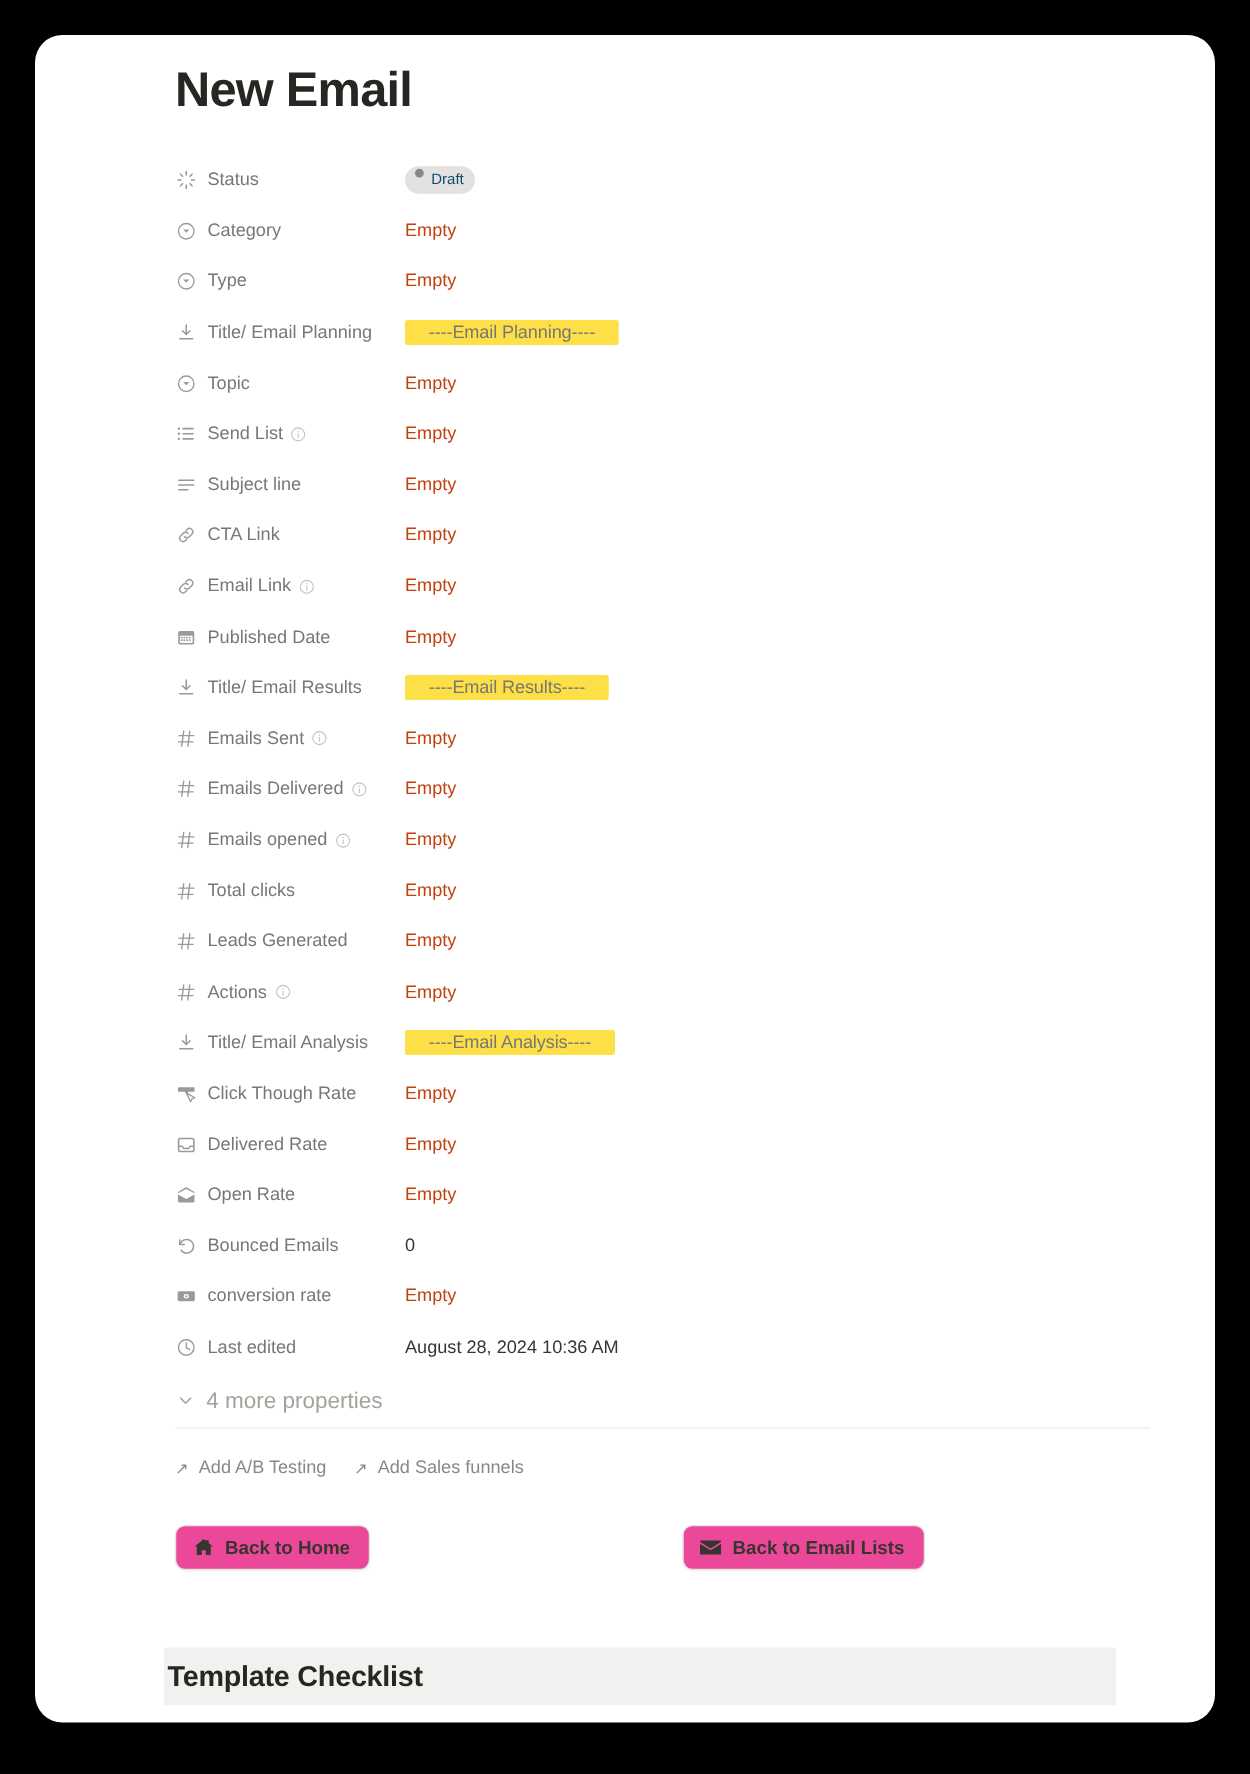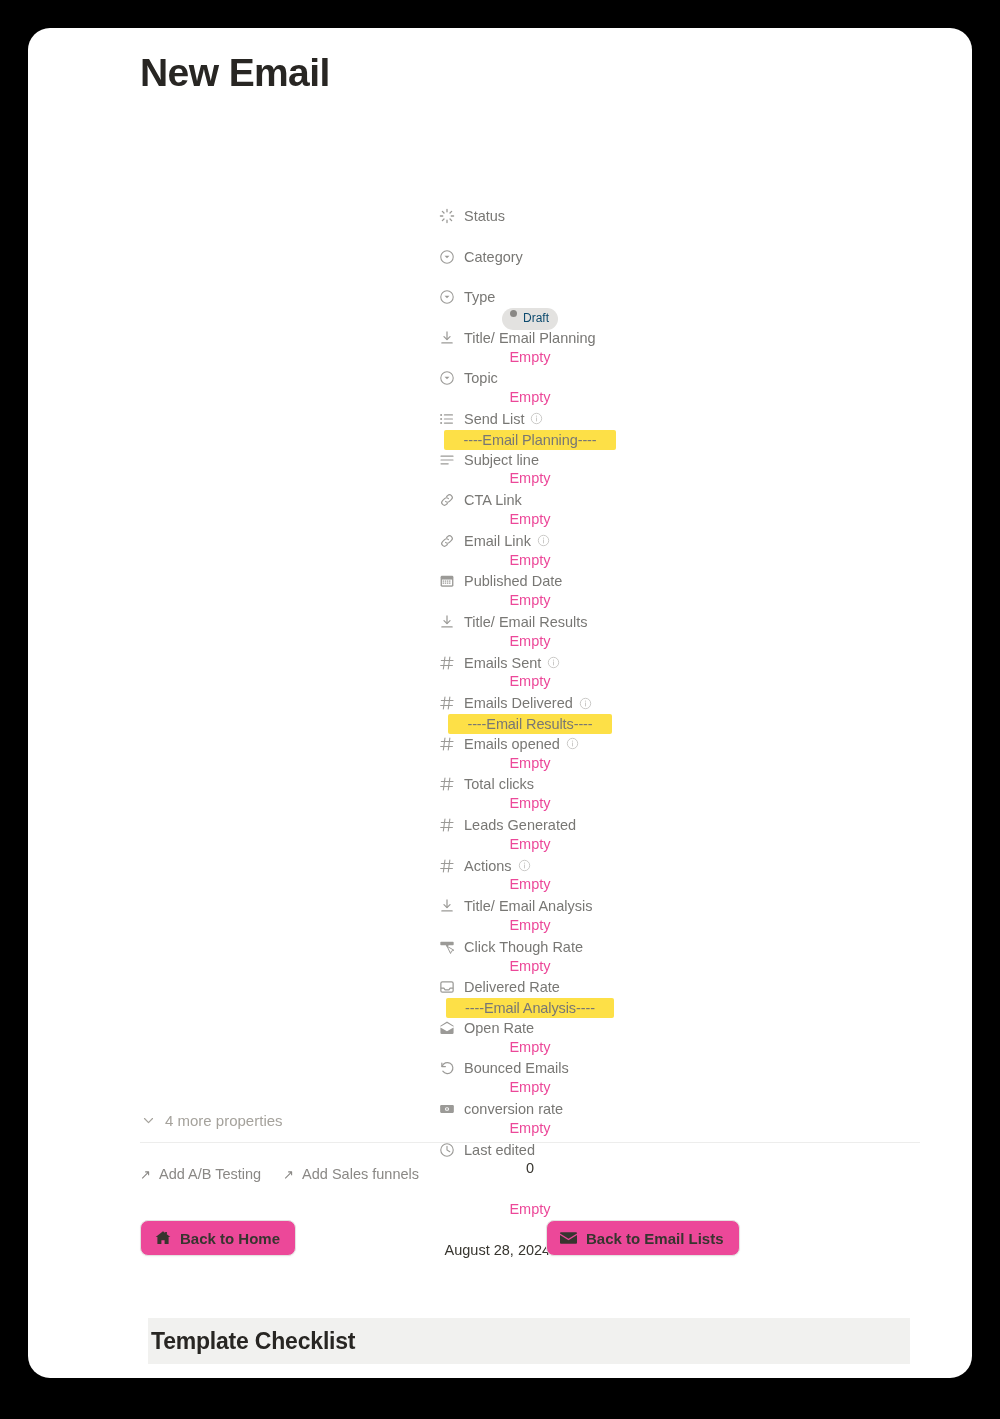--- a/index.html
+++ b/index.html
@@ -64,7 +64,6 @@
     display: flex;
     align-items: center;
     height: 40.6px;
-    flex-direction: column;
   }
   .prop-label {
     display: flex;

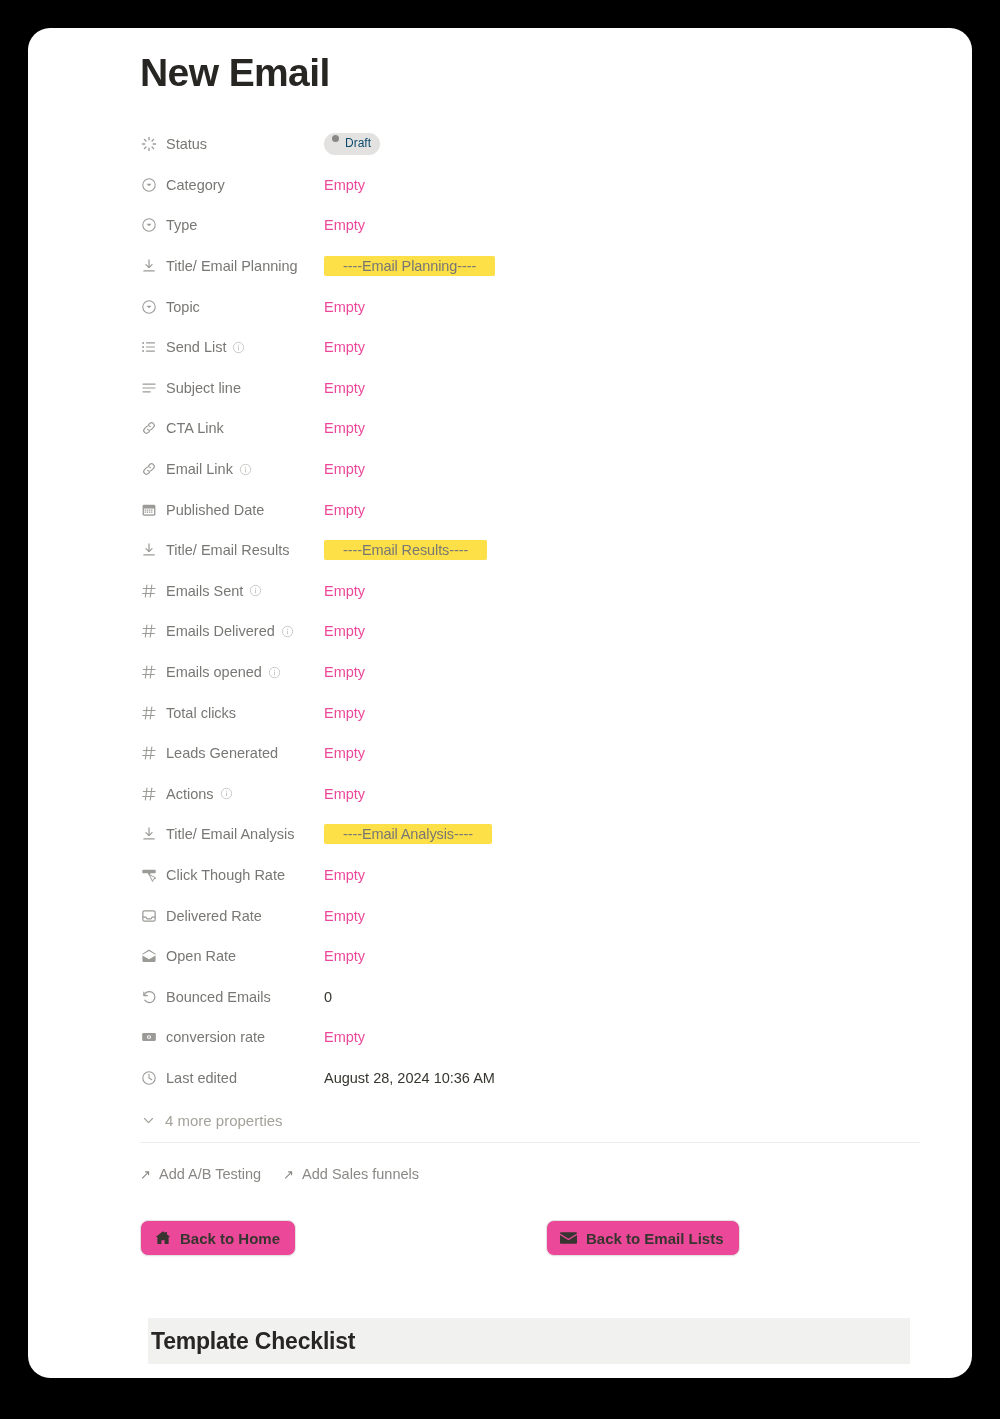--- a/index.html
+++ b/index.html
@@ -99,7 +99,7 @@
     color: #37352f;
     white-space: nowrap;
   }
-  .prop-value.empty { color: #ec4899; }
+  .prop-value.empty { color: #c2410c; }
   .prop-value.highlight {
     background: #fde047;
     color: #787774;

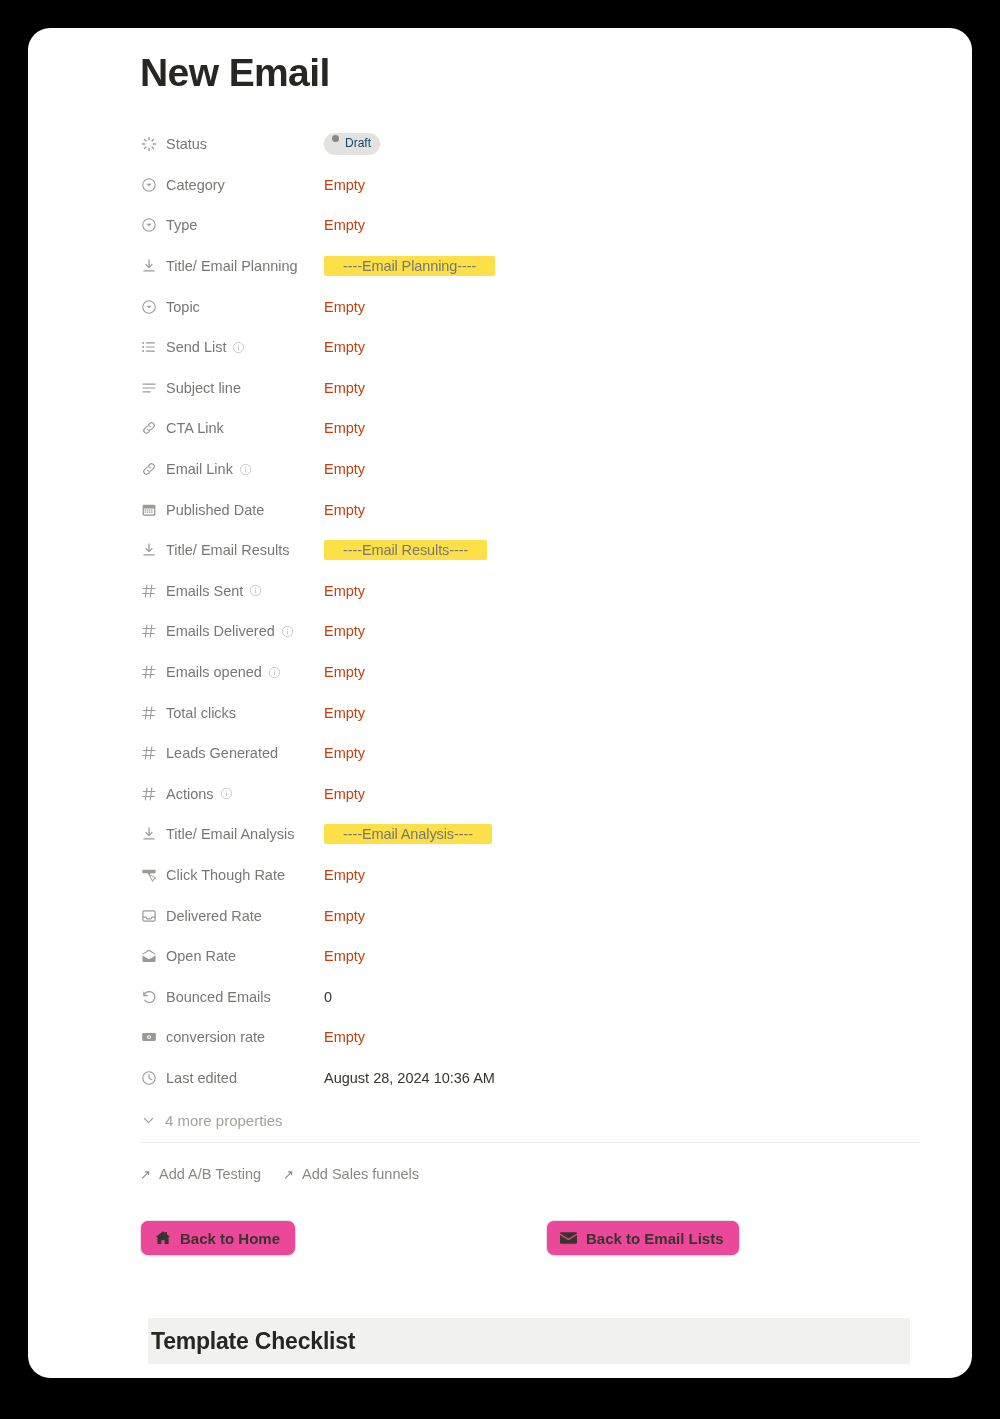--- a/index.html
+++ b/index.html
@@ -133,7 +133,7 @@
     align-items: center;
     height: 40px;
     color: #a5a29c;
-    font-size: 15px;
+    font-size: 18px;
     margin-top: 2px;
   }
   .more-props .chev {

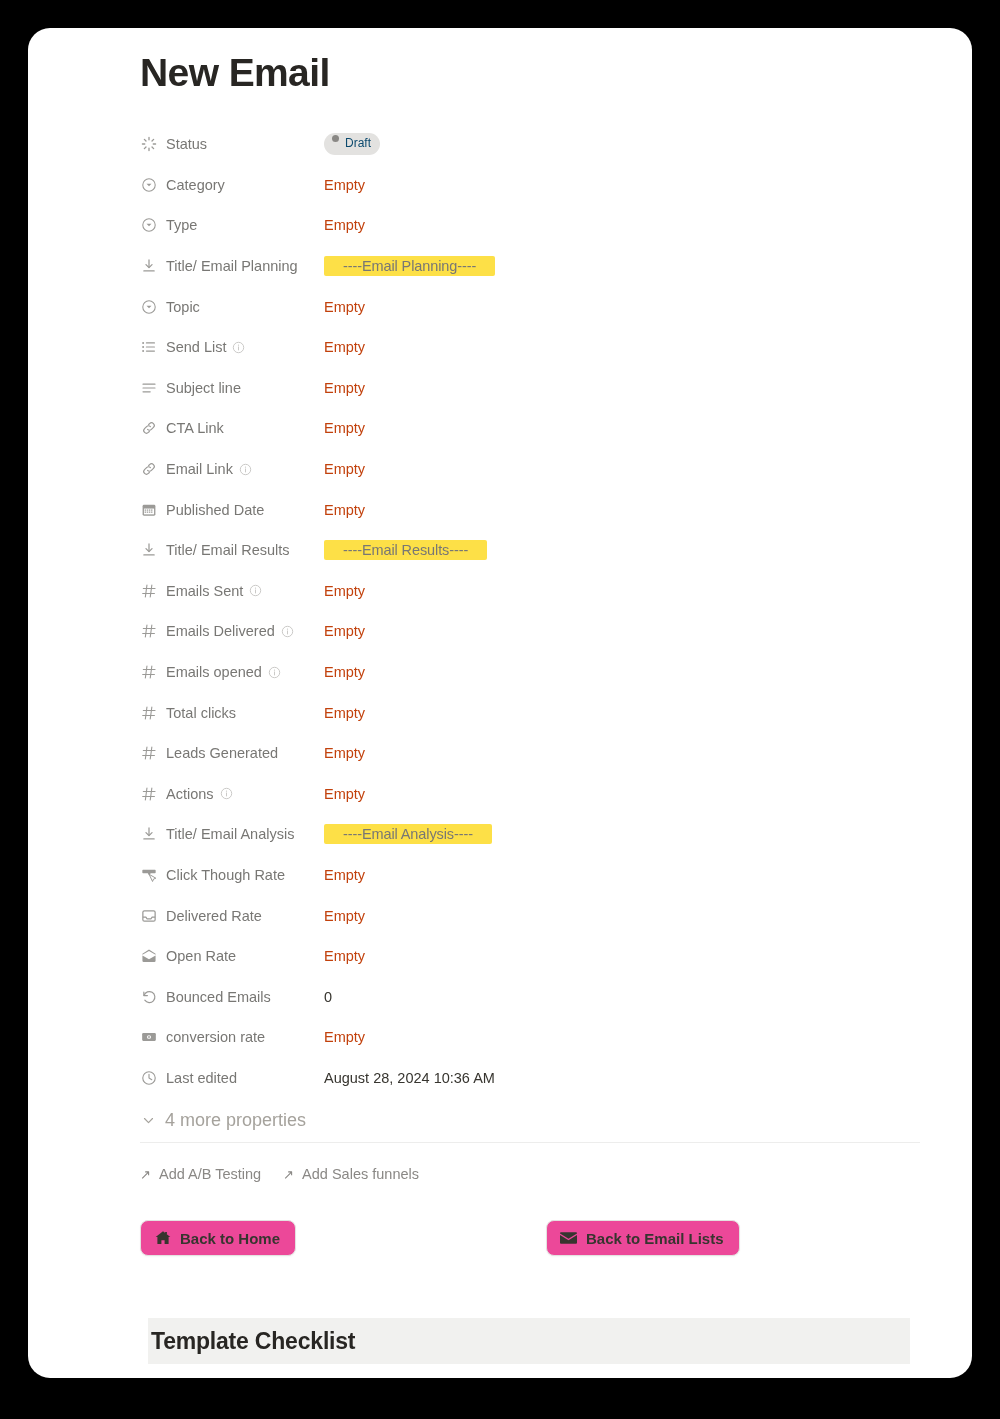--- a/index.html
+++ b/index.html
@@ -220,7 +220,7 @@
   
   .checklist-band {
     position: absolute;
-    left: 120px;
+    left: 103px;
     top: 1290px;
     width: 762px;
     height: 46px;

